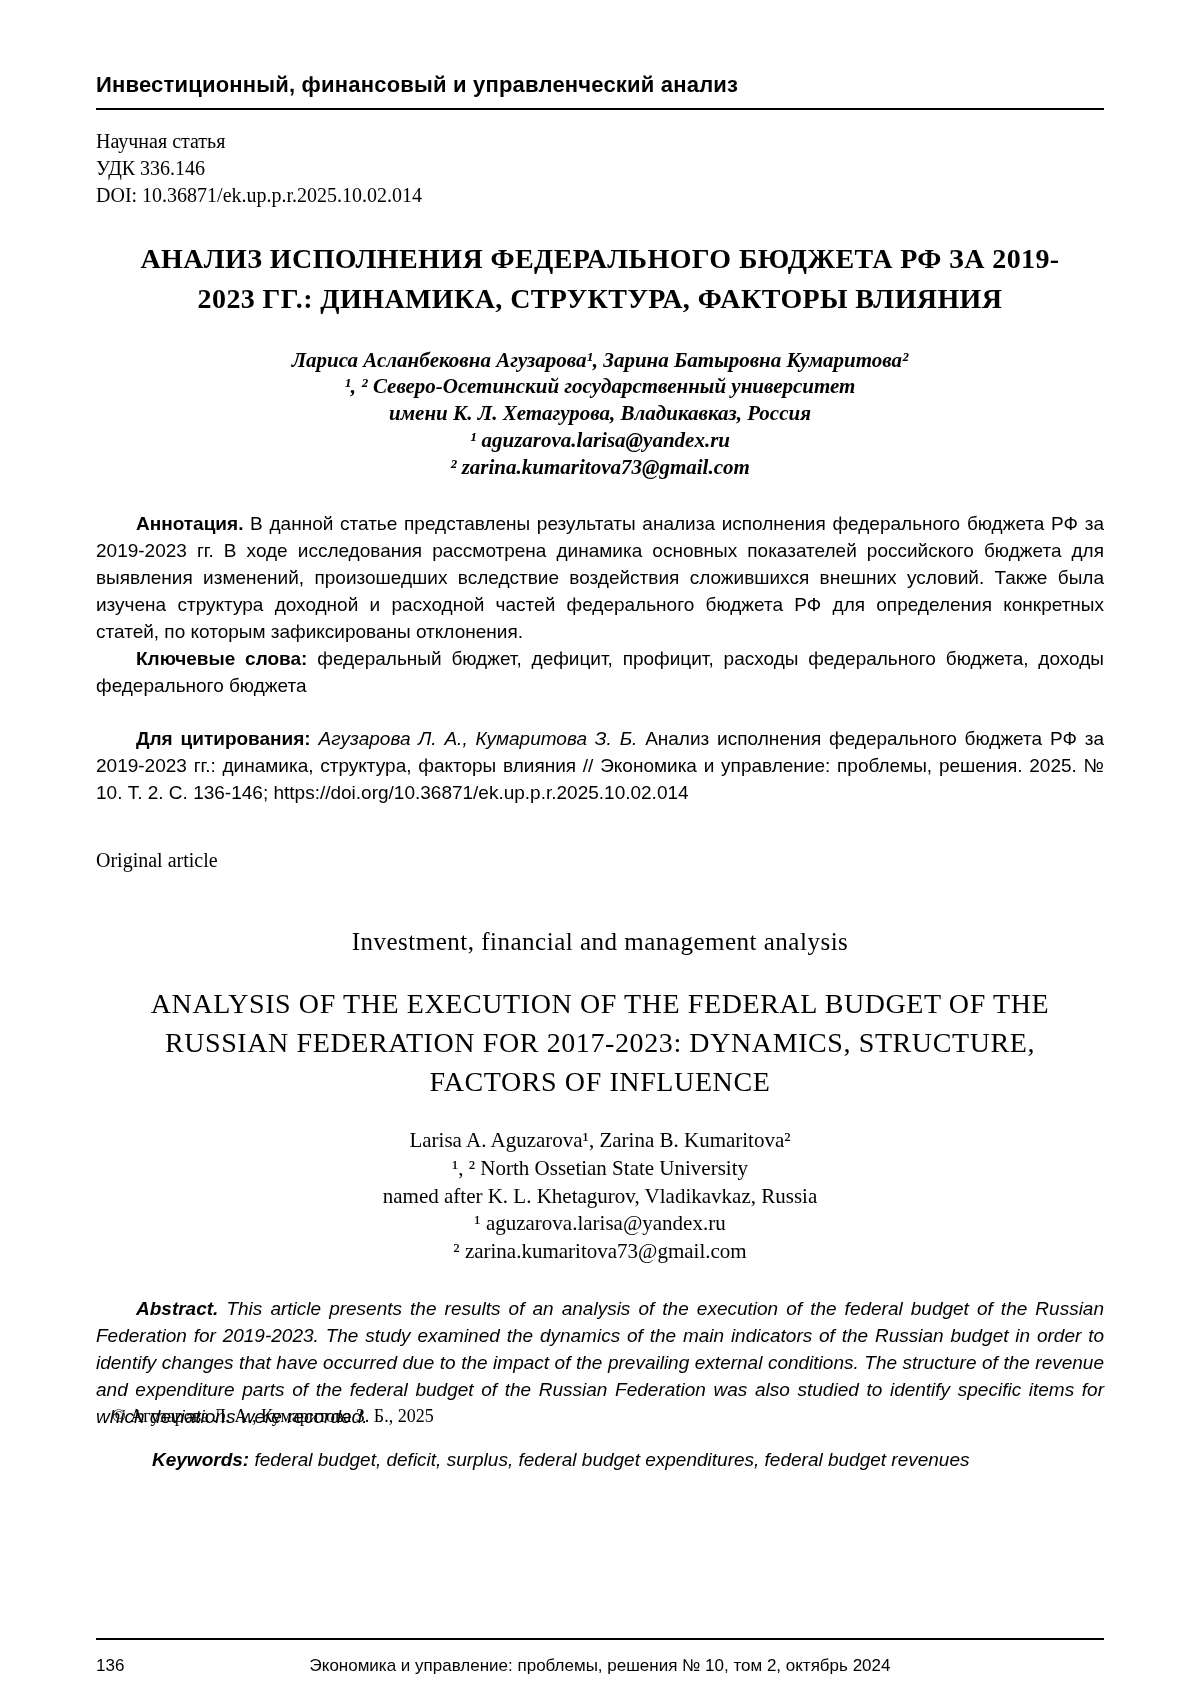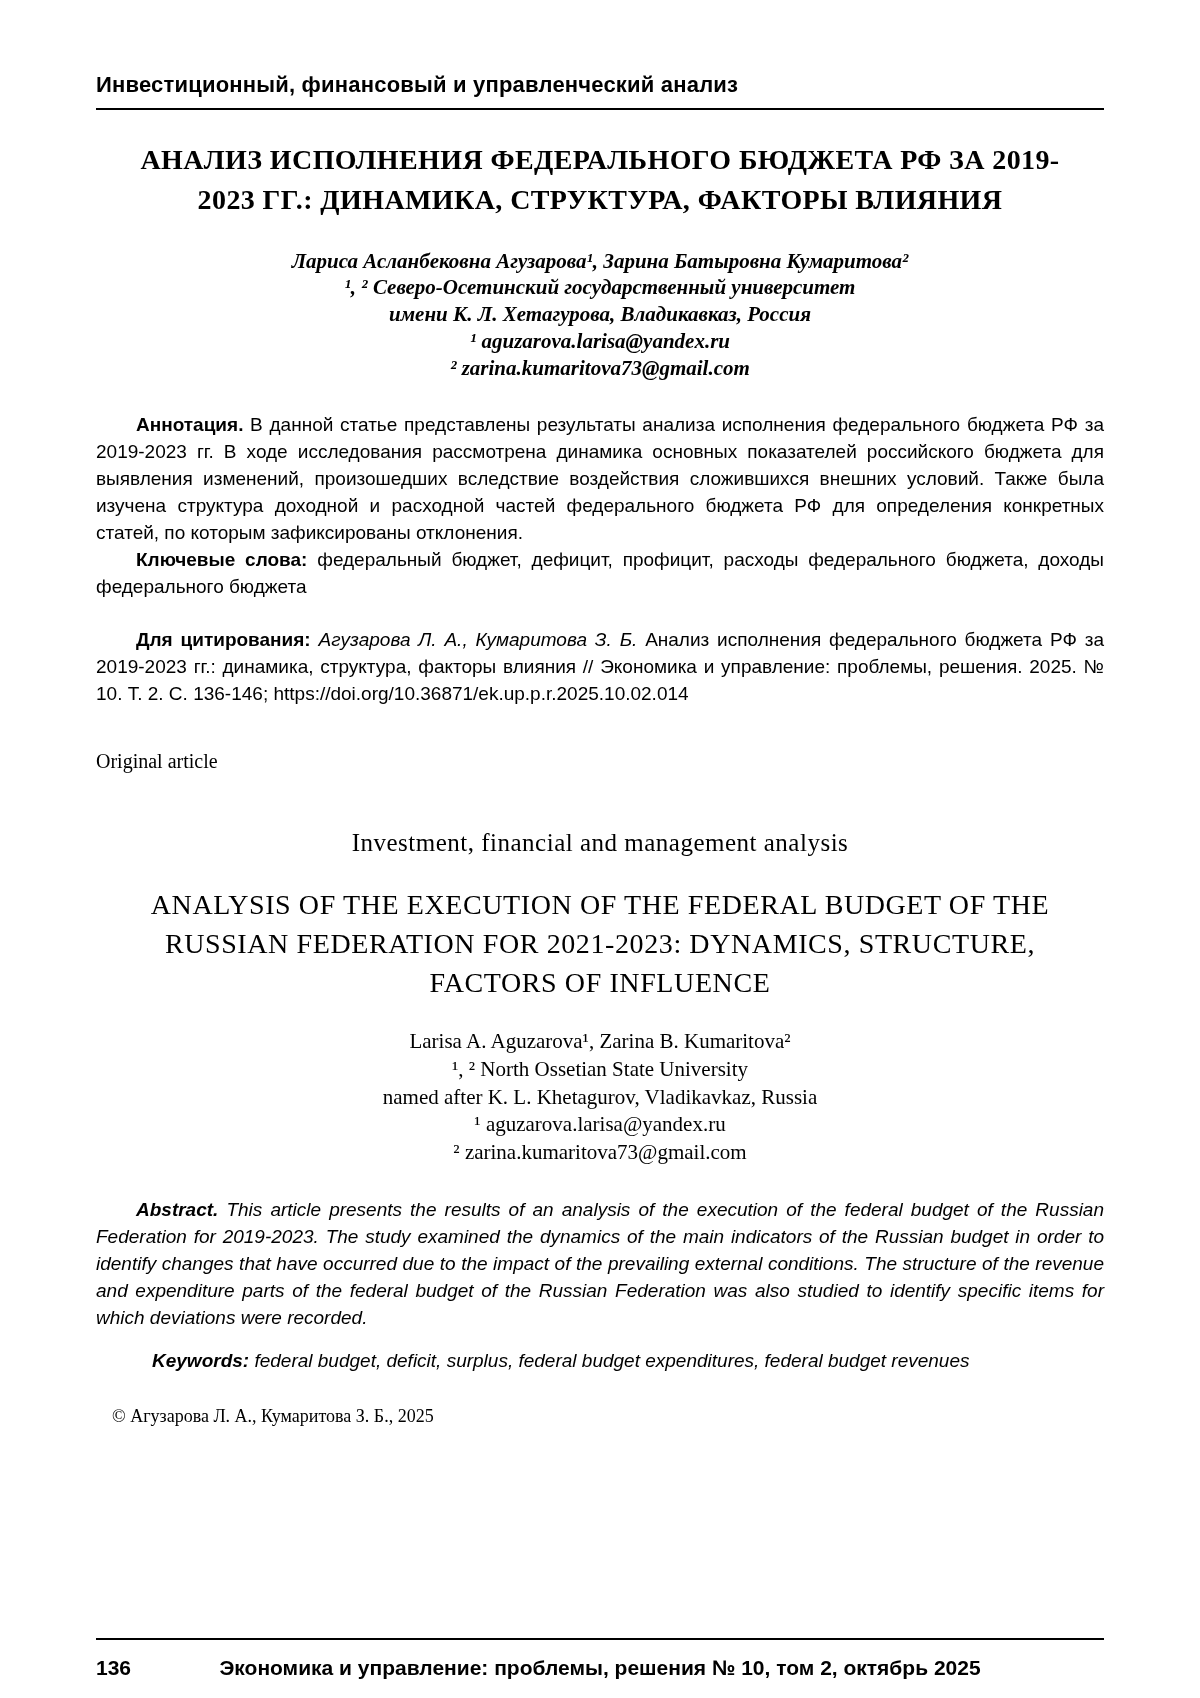--- a/index.html
+++ b/index.html
@@ -132,6 +132,11 @@
   <div class="running-head">Инвестиционный, финансовый и управленческий анализ</div>
   <hr class="head-rule">
 
+  <div class="meta">
+    <div>Научная статья</div>
+    <div>УДК 336.146</div>
+    <div>DOI: 10.36871/ek.up.p.r.2025.10.02.014</div>
+  </div>
 
   <h1 class="ru-title" style="margin-bottom:0;">АНАЛИЗ ИСПОЛНЕНИЯ ФЕДЕРАЛЬНОГО БЮДЖЕТА РФ ЗА 2019-2023 ГГ.: ДИНАМИКА, СТРУКТУРА, ФАКТОРЫ ВЛИЯНИЯ</h1>
 

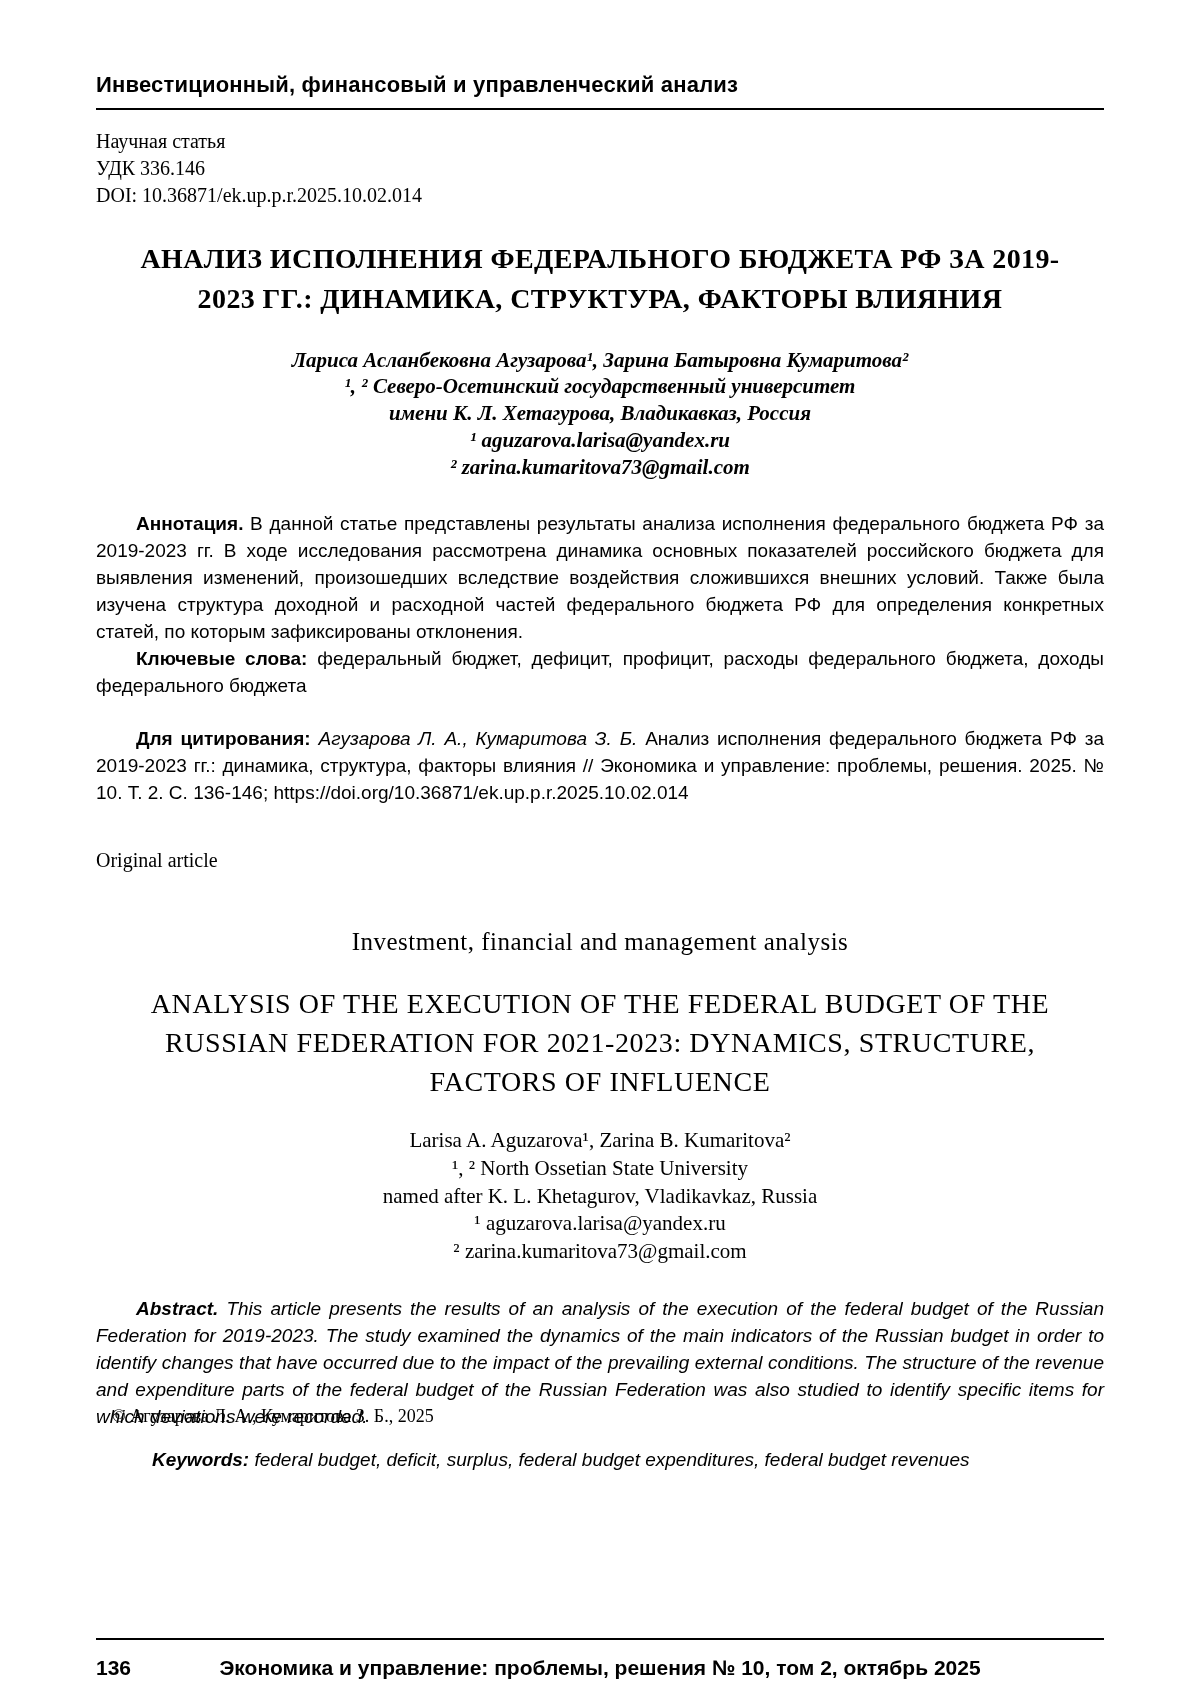--- a/index.html
+++ b/index.html
@@ -161,7 +161,7 @@
 
   <div class="en-section-title">Investment, financial and management analysis</div>
 
-  <h2 class="en-title" style="font-weight:normal; margin-bottom:0;">ANALYSIS OF THE EXECUTION OF THE FEDERAL BUDGET OF THE RUSSIAN FEDERATION FOR 2021-2023: DYNAMICS, STRUCTURE, FACTORS OF INFLUENCE</h2>
+  <h2 class="en-title" style="font-weight:normal; margin-bottom:0;">ANALYSIS OF THE EXECUTION OF THE FEDERAL BUDGET OF THE RUSSIAN FEDERATION FOR 2017-2023: DYNAMICS, STRUCTURE, FACTORS OF INFLUENCE</h2>
 
   <div class="en-authors">
     <div>Larisa A. Aguzarova¹, Zarina B. Kumaritova²</div>

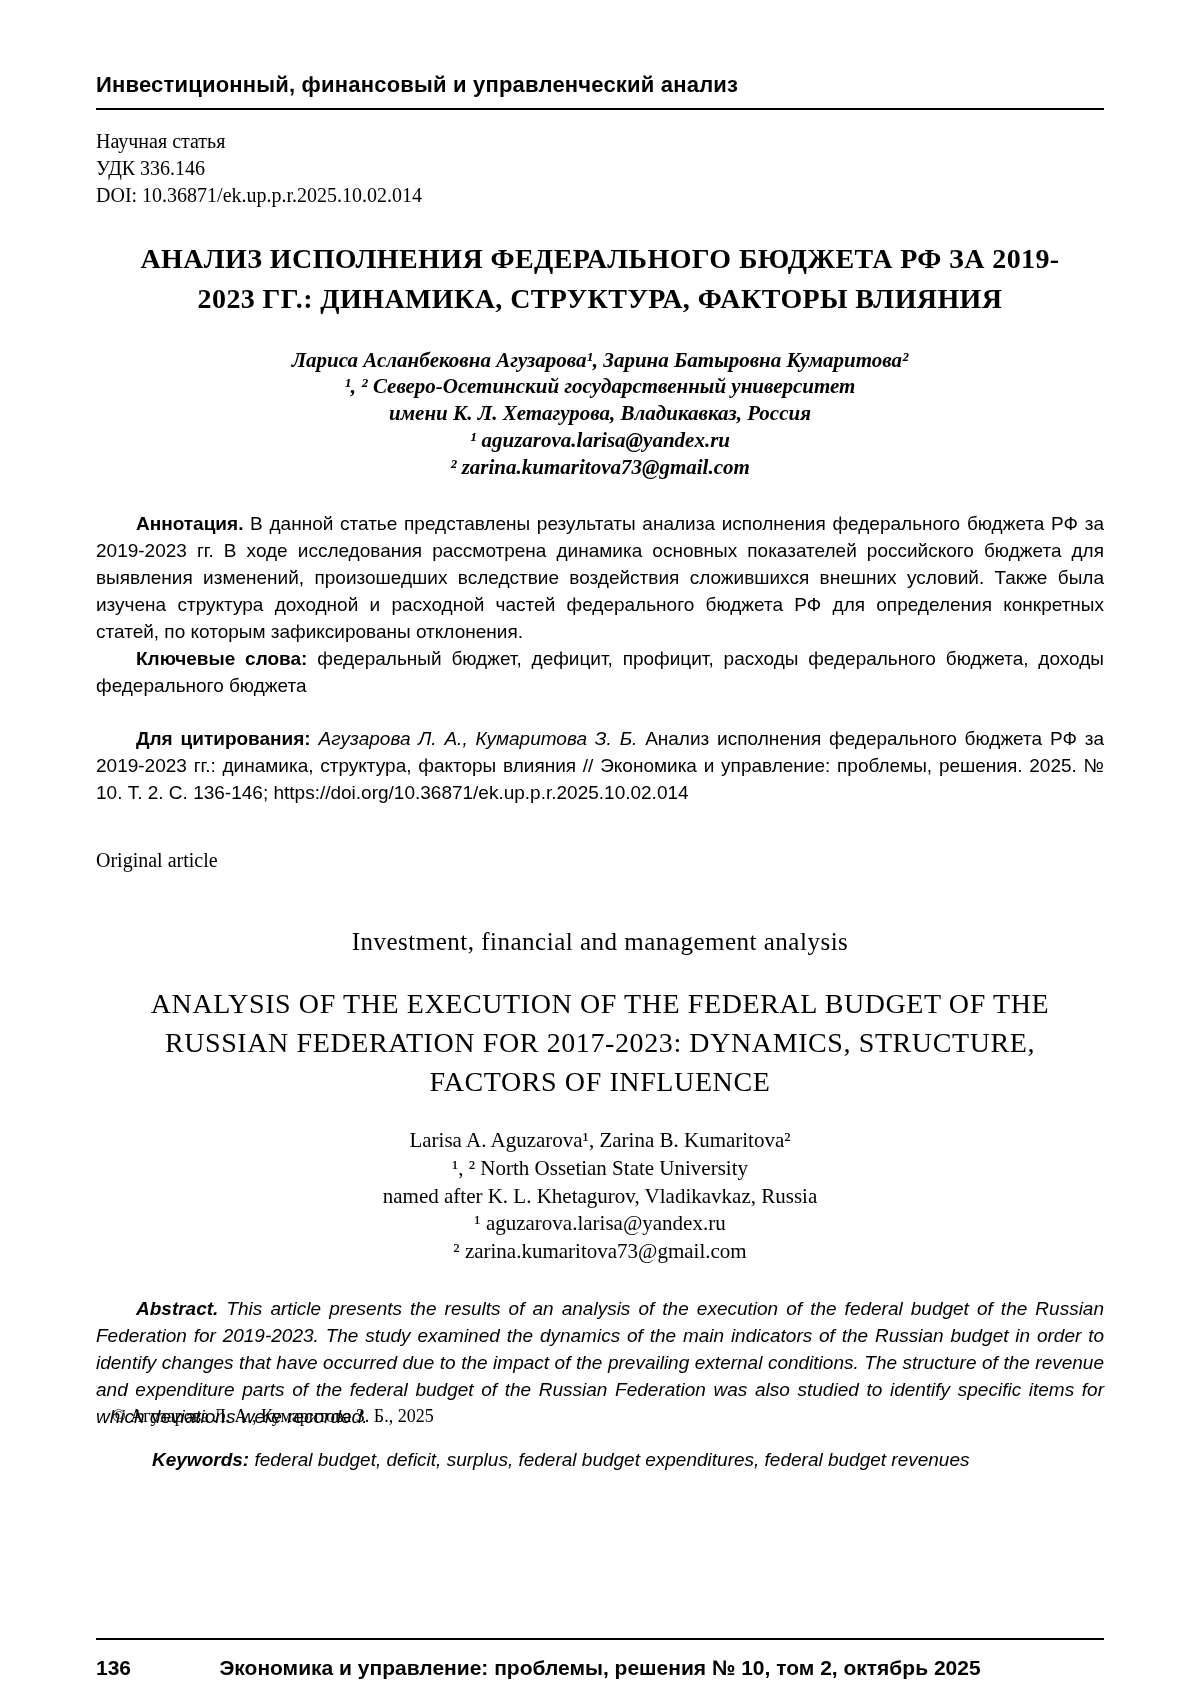--- a/index.html
+++ b/index.html
@@ -114,8 +114,7 @@
     border-top: 2px solid #000;
     padding-top: 16px;
     font-family: "Liberation Sans", sans-serif;
-    font-size: 21px;
-    font-weight: bold;
+    font-size: 17px;
   }
   .footer-inner { position: relative; text-align: center; }
   .page-number {

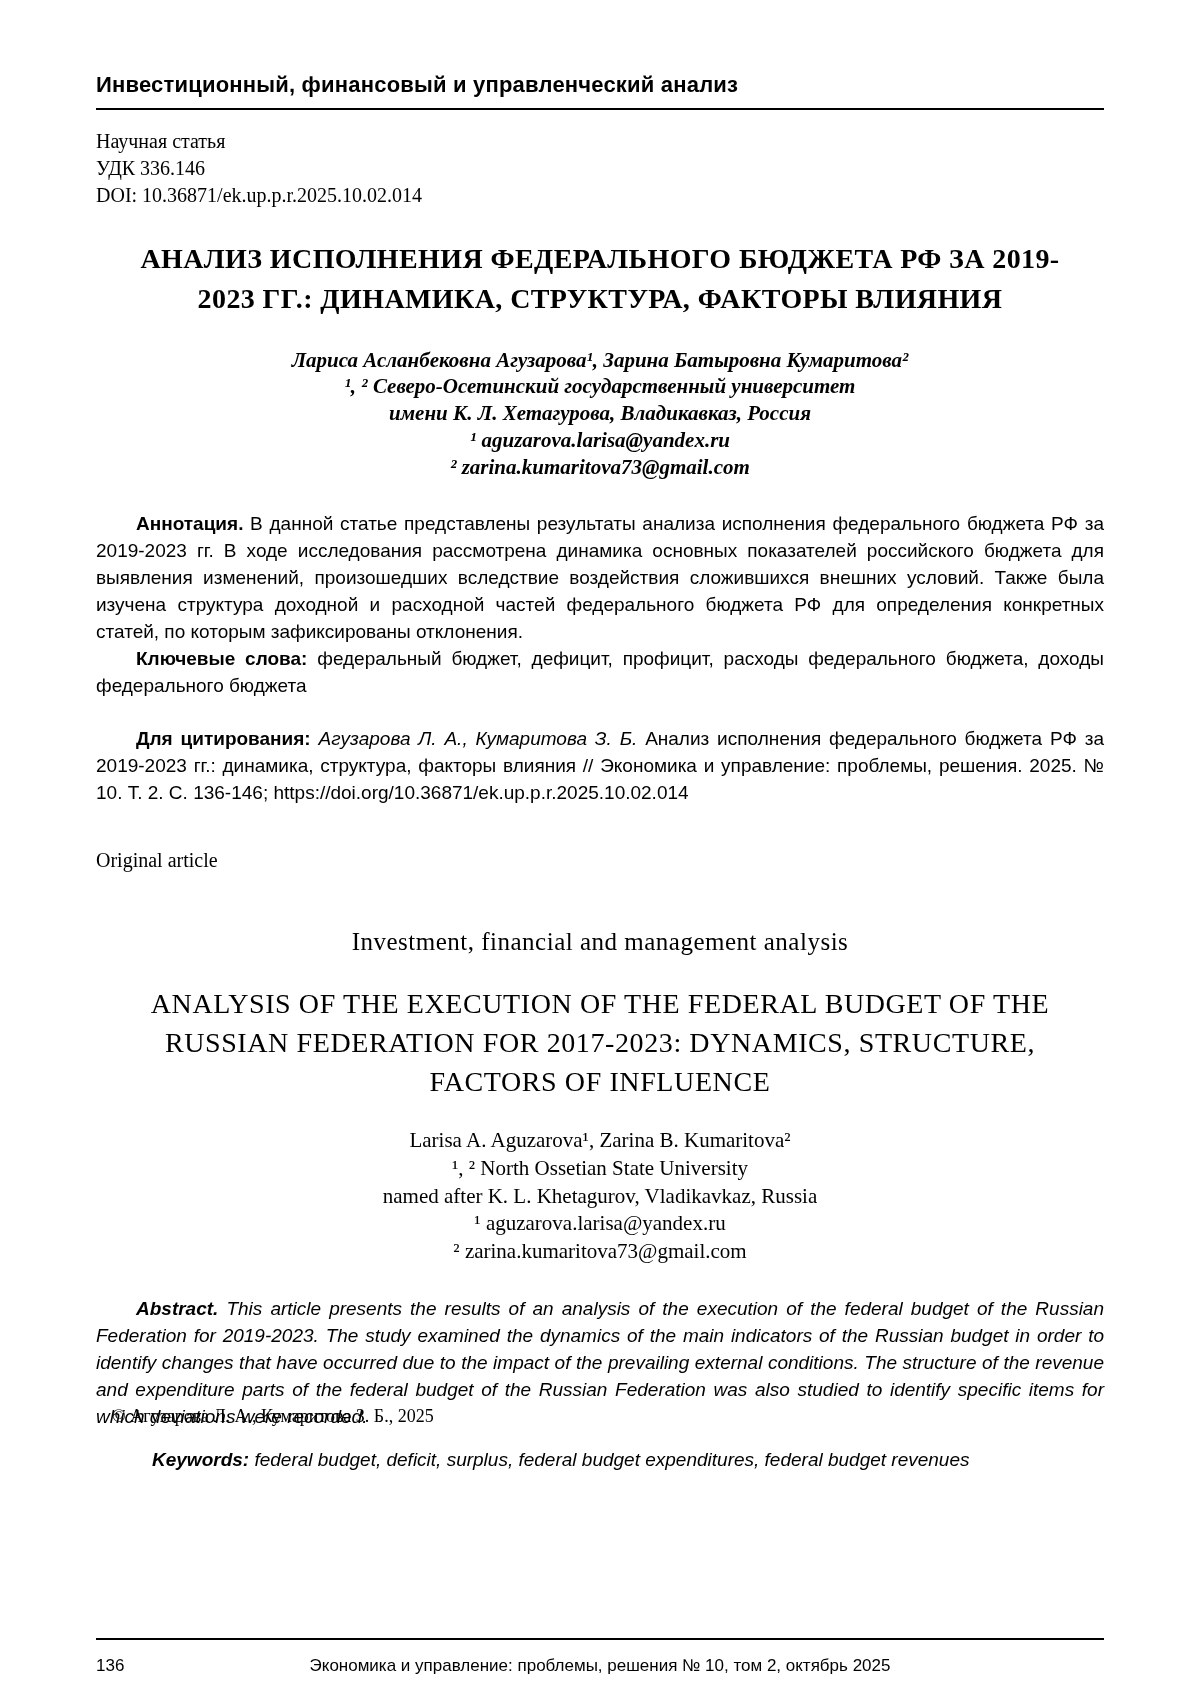--- a/index.html
+++ b/index.html
@@ -180,7 +180,7 @@
   <div class="footer">
     <div class="footer-inner">
       <span class="page-number">136</span>
-      <span>Экономика и управление: проблемы, решения № 10, том 2, октябрь 2025</span>
+      <span>Экономика и управление: проблемы, решения № 10, том 2, октябрь 2024</span>
     </div>
   </div>
 

